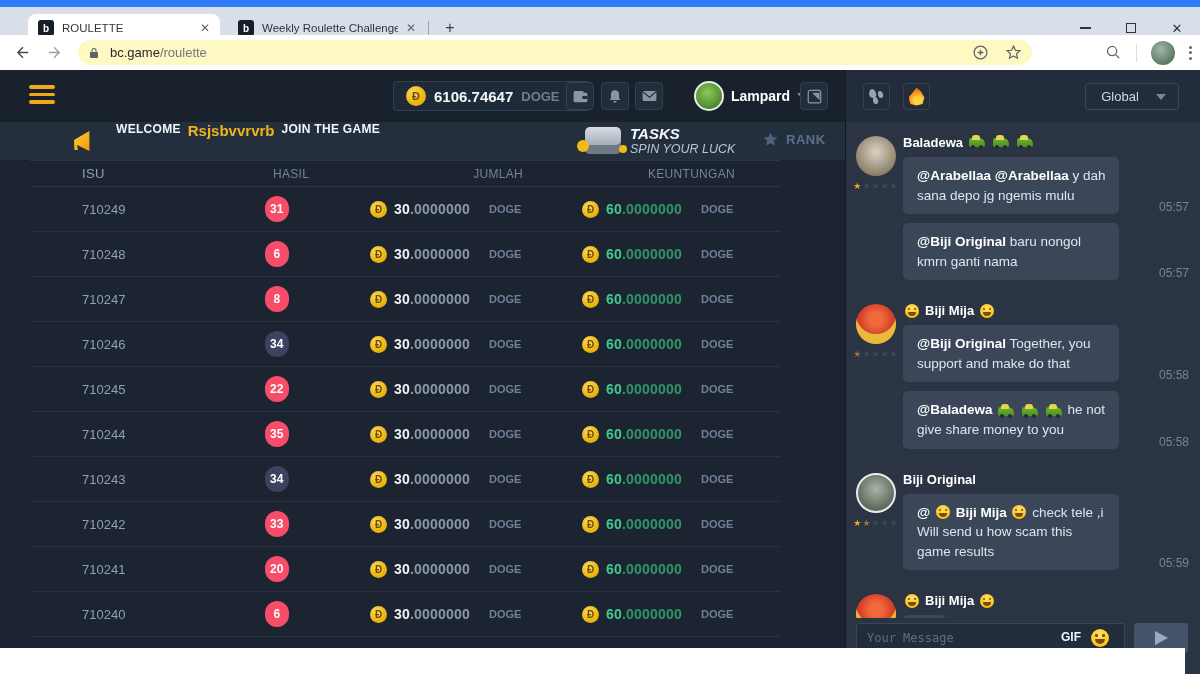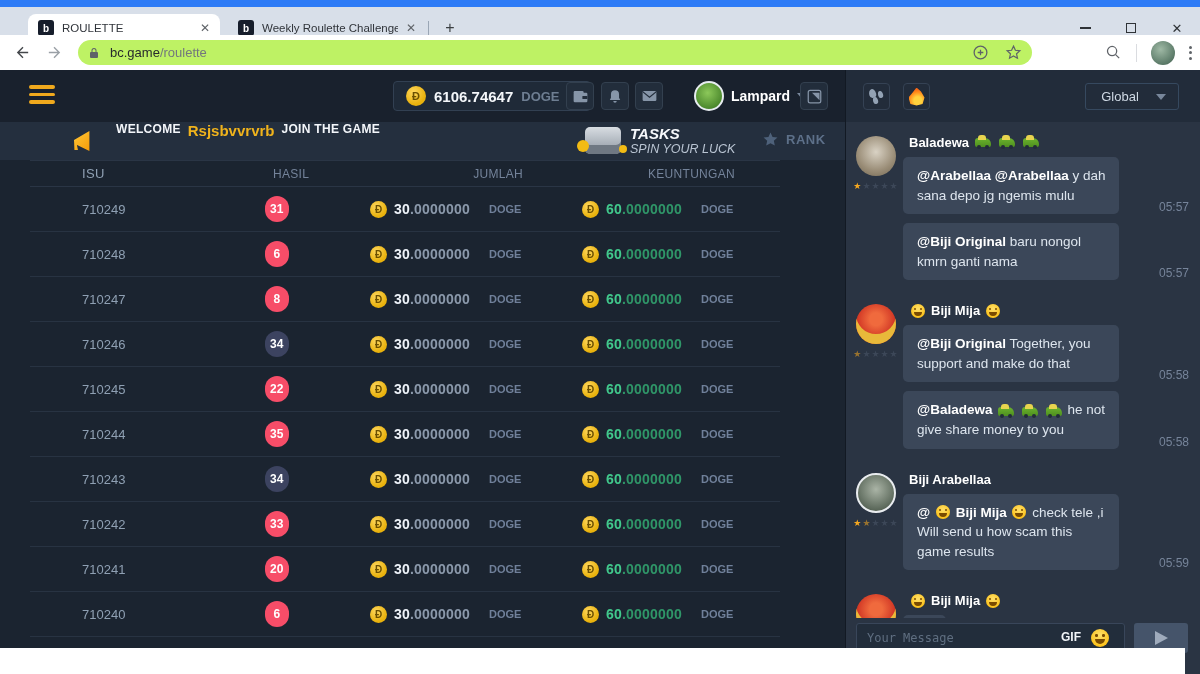--- a/index.html
+++ b/index.html
@@ -28,7 +28,7 @@
   .addressbar { position:absolute; top:35px; left:0; width:1200px; height:35px; background:#ffffff;
                 display:flex; align-items:center; }
   .nav-ic { width:20px; height:20px; margin-left:12px; display:flex; align-items:center; justify-content:center; }
-  .omnibox { position:absolute; left:78px; top:5px; width:954px; height:25px; background:#bef264;
+  .omnibox { position:absolute; left:78px; top:5px; width:954px; height:25px; background:#fef9c3;
              border-radius:13px; display:flex; align-items:center; padding:0 10px; }
   .url { font-size:13px; margin-left:10px; }
   .url .host { color:#27292d; } .url .path { color:#73777d; }

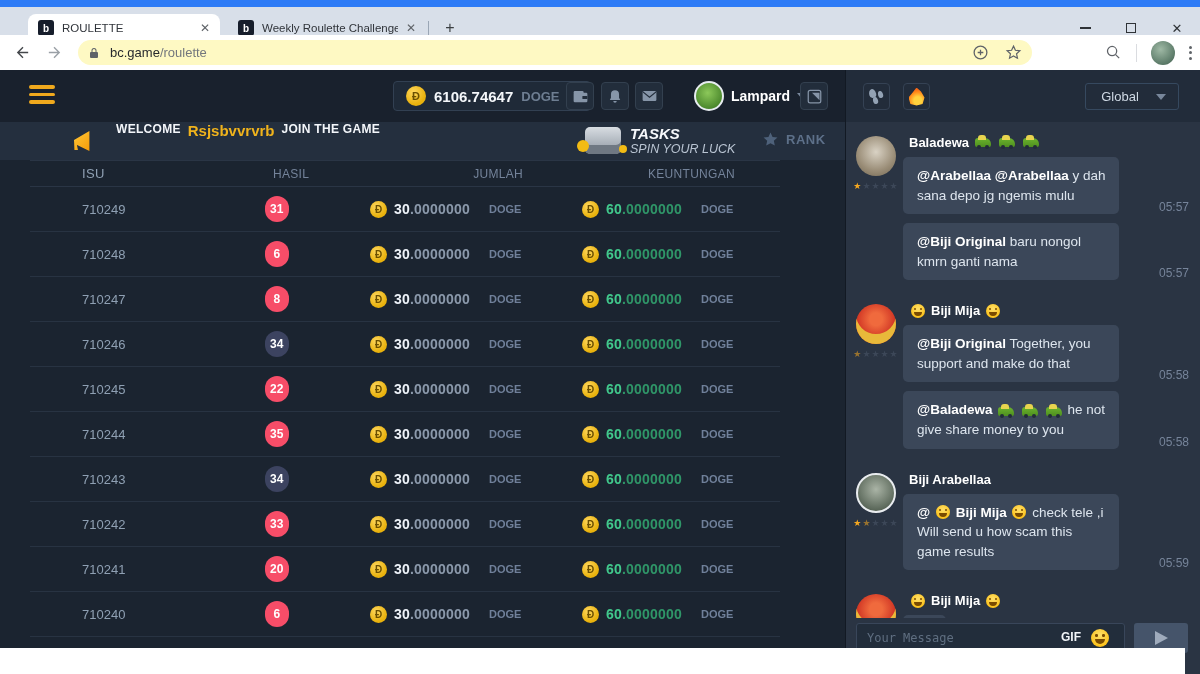--- a/index.html
+++ b/index.html
@@ -131,7 +131,7 @@
              font-size:9px; letter-spacing:1px; line-height:1; }
   .star { color:#3c4758; } .star.on { color:#f5a820; } .star.half { color:#f5a820; opacity:.55; }
   .cname { display:flex; align-items:center; gap:4px; color:#ffffff; font-size:13px; font-weight:bold;
-           margin-bottom:7px;margin-left:6px; }
+           margin-bottom:7px; }
   .cmsg { display:flex; align-items:flex-end; margin-bottom:9px; }
   .cbubble { background:#3b4759; border-radius:5px; padding:9px 12px 9px 14px; max-width:256px;
              color:#dde5ee; font-size:13.5px; line-height:1.45; }

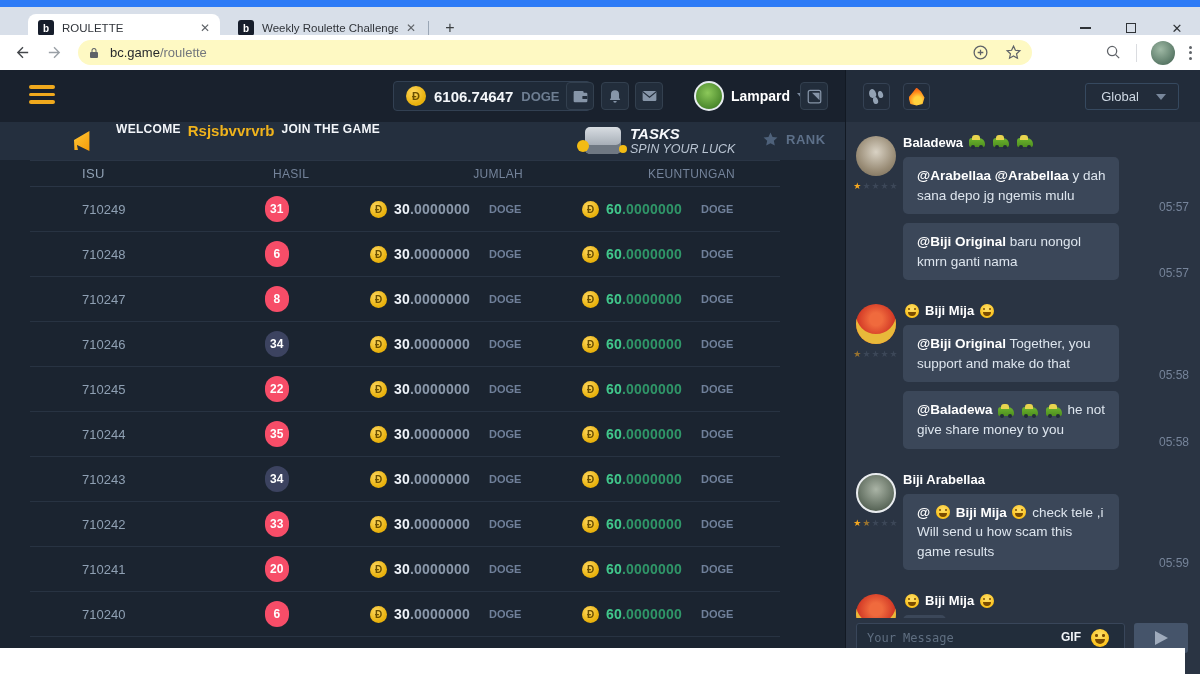--- a/index.html
+++ b/index.html
@@ -522,7 +522,7 @@
             <div class="cavatar av-photo"></div>
             <div class="crating"><span class="star on">★</span><span class="star half">★</span><span class="star">★</span><span class="star">★</span><span class="star">★</span></div>
             <div class="cname">
-              <span class="cname-text">Biji Arabellaa</span>
+              <span class="cname-text">Biji Original</span>
             </div>
             <div class="cmsg">
               <div class="cbubble"><span class="mention">@</span> <span class="emoji emoji-laugh"></span> <span class="mention">Biji Mija</span> <span class="emoji emoji-laugh"></span> <span class="mtext">check tele ,i Will send u how scam this game results</span></div>

